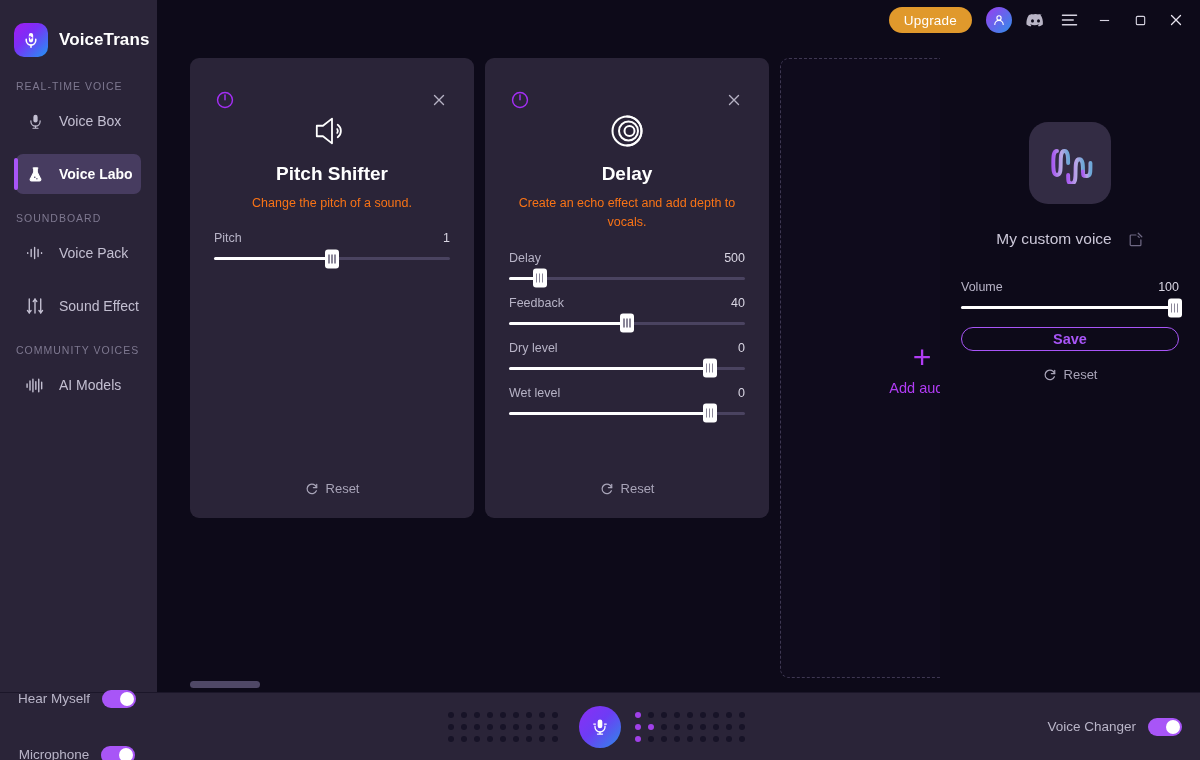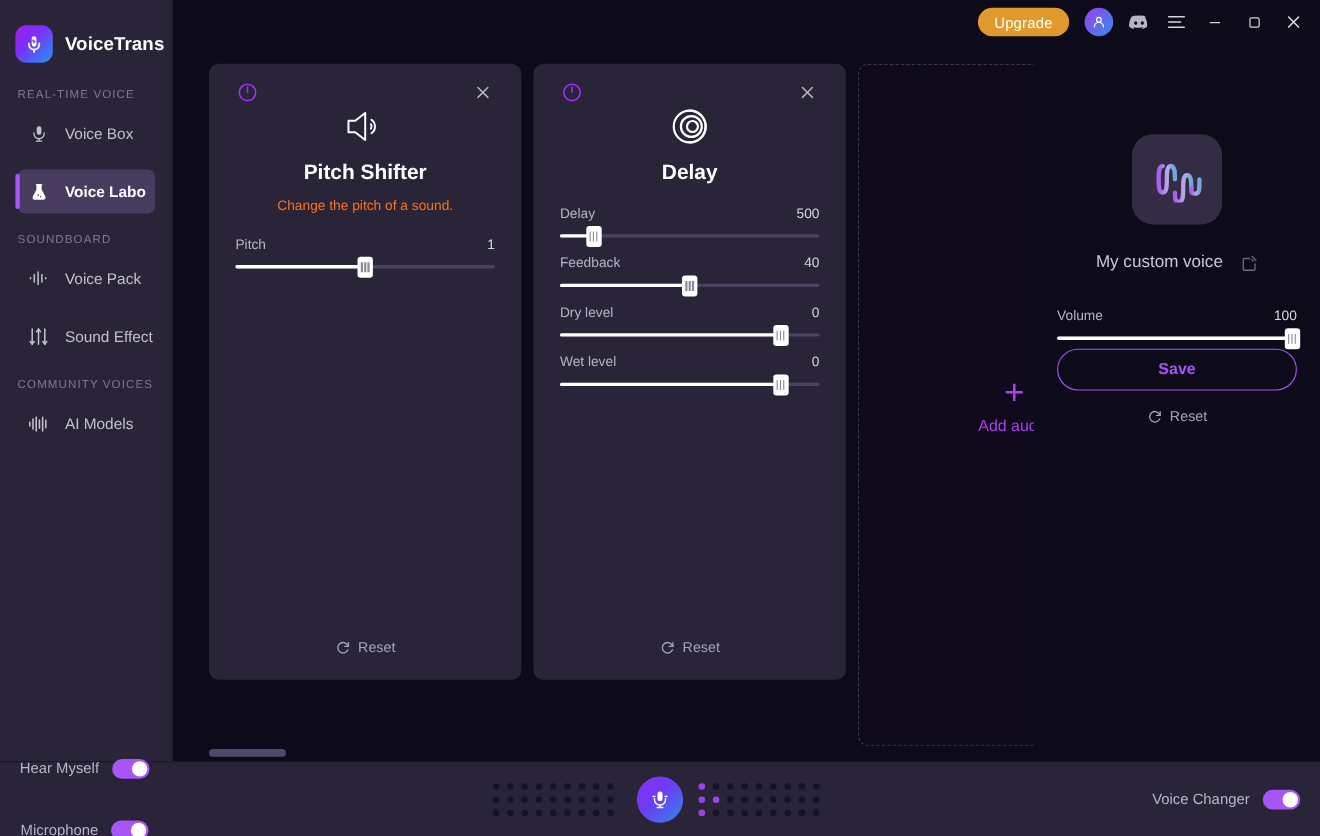--- a/index.html
+++ b/index.html
@@ -76,8 +76,8 @@
   .cards-row { position: absolute; left: 10px; top: 18px; display: flex; gap: 11px; }
 
   .fx-card {
-    width: 284px; height: 560px; background: #2a2438; border-radius: 9px;
-    position: relative; flex: 0 0 284px; padding: 0 24px;
+    width: 284px; height: 460px; background: #2a2438; border-radius: 9px;
+    position: relative; flex: 0 0 284px; padding: 16px 24px;
   }
   .card-top { display: flex; align-items: flex-start; justify-content: space-between; padding-top: 15px; }
   .power-btn { cursor: pointer; width: 22px; height: 22px; display: flex; align-items: center; justify-content: center; }

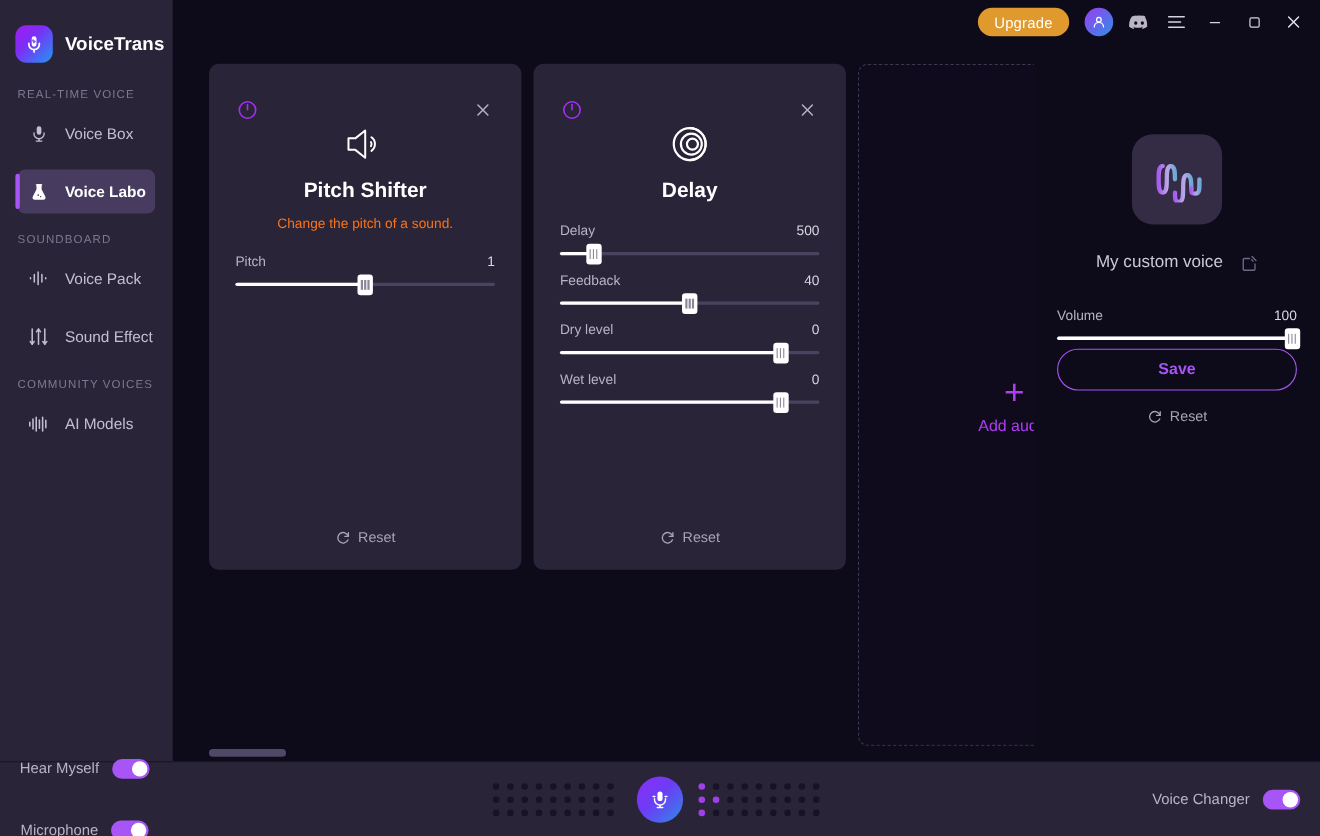--- a/index.html
+++ b/index.html
@@ -370,6 +370,7 @@
           </svg>
         </div>
         <h2 class="card-title">Delay</h2>
+        <p class="card-desc">Create an echo effect and add depth to vocals.</p>
         <div class="sliders">
           <div class="sl-row">
             <div class="sl-head">

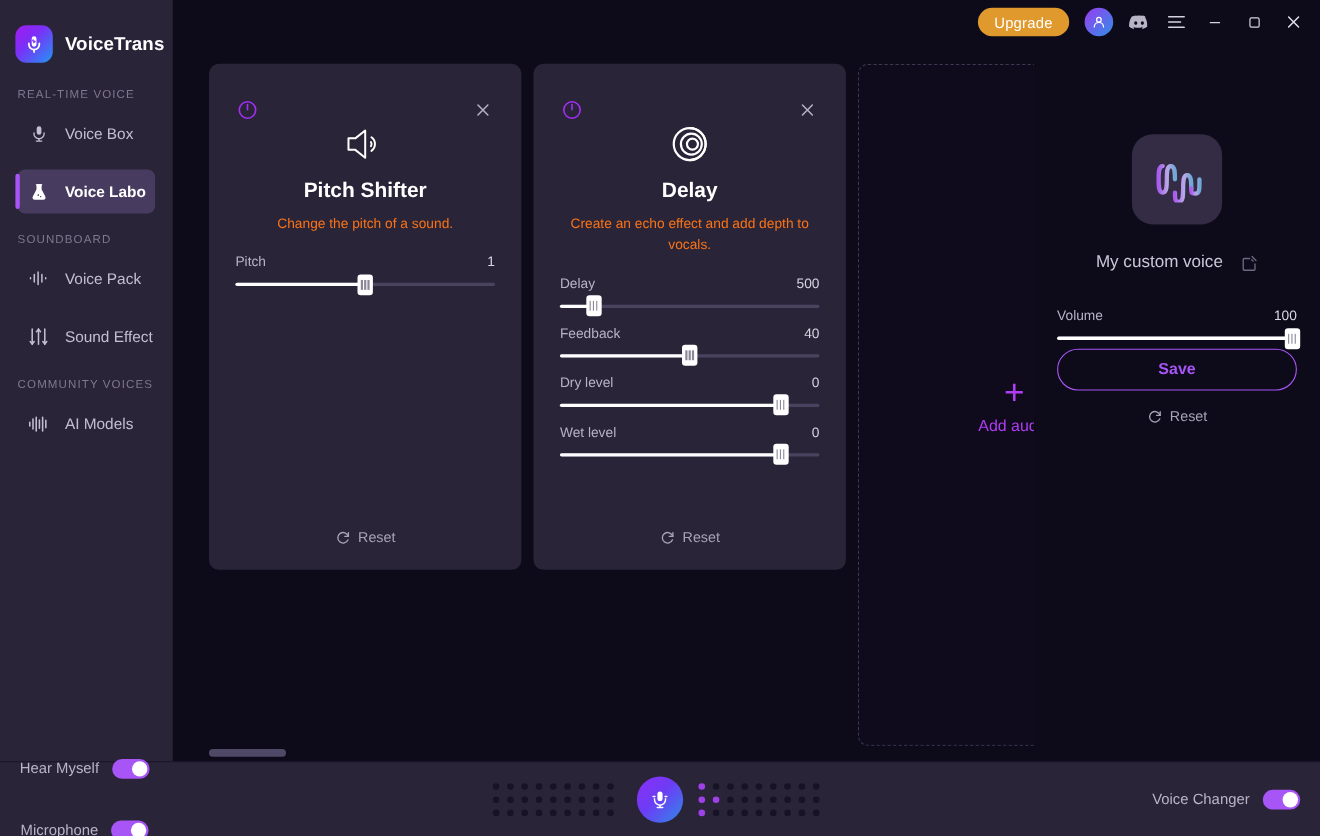--- a/index.html
+++ b/index.html
@@ -136,7 +136,7 @@
   .edit-icon { cursor: pointer; color: #6e6883; display: flex; }
   .vol-block { width: 218px; margin-top: 32px; }
   .save-btn {
-    width: 218px; height: 38px; margin-top: 8px; border-radius: 19px;
+    width: 218px; height: 24px; margin-top: 18px; border-radius: 19px;
     border: 1.3px solid #a855f7; background: transparent; color: #a855f7;
     font-size: 14.5px; font-weight: bold; cursor: pointer; font-family: "Liberation Sans", sans-serif;
   }

